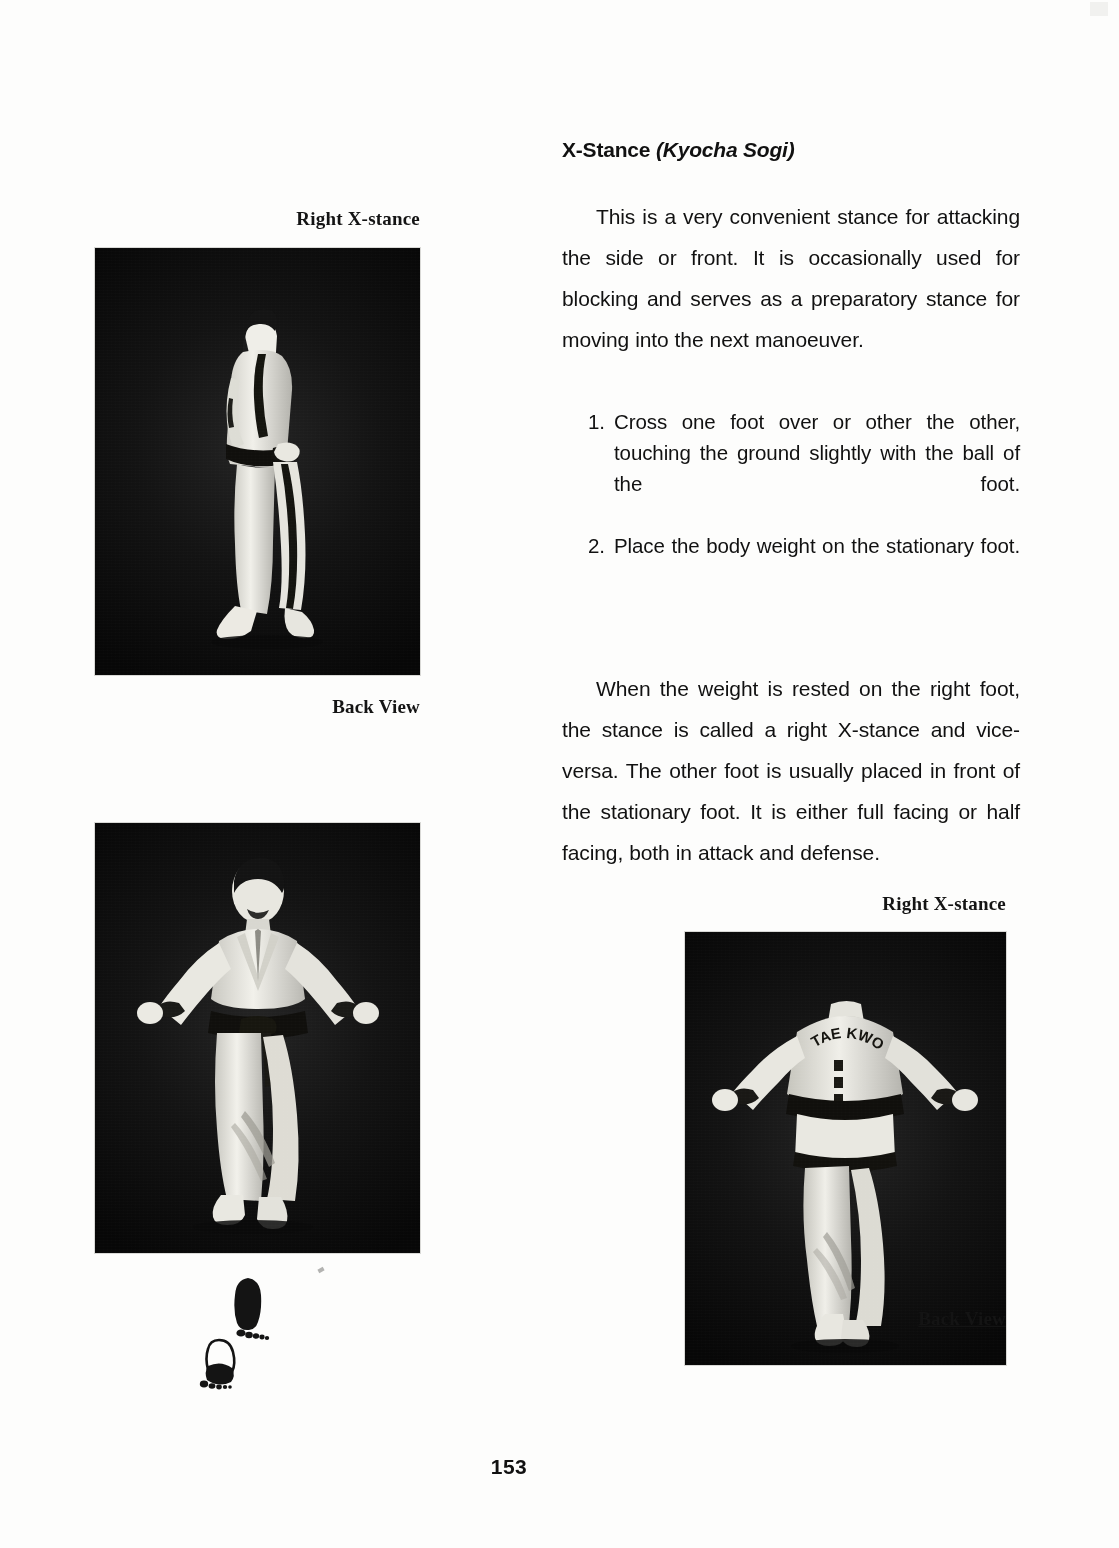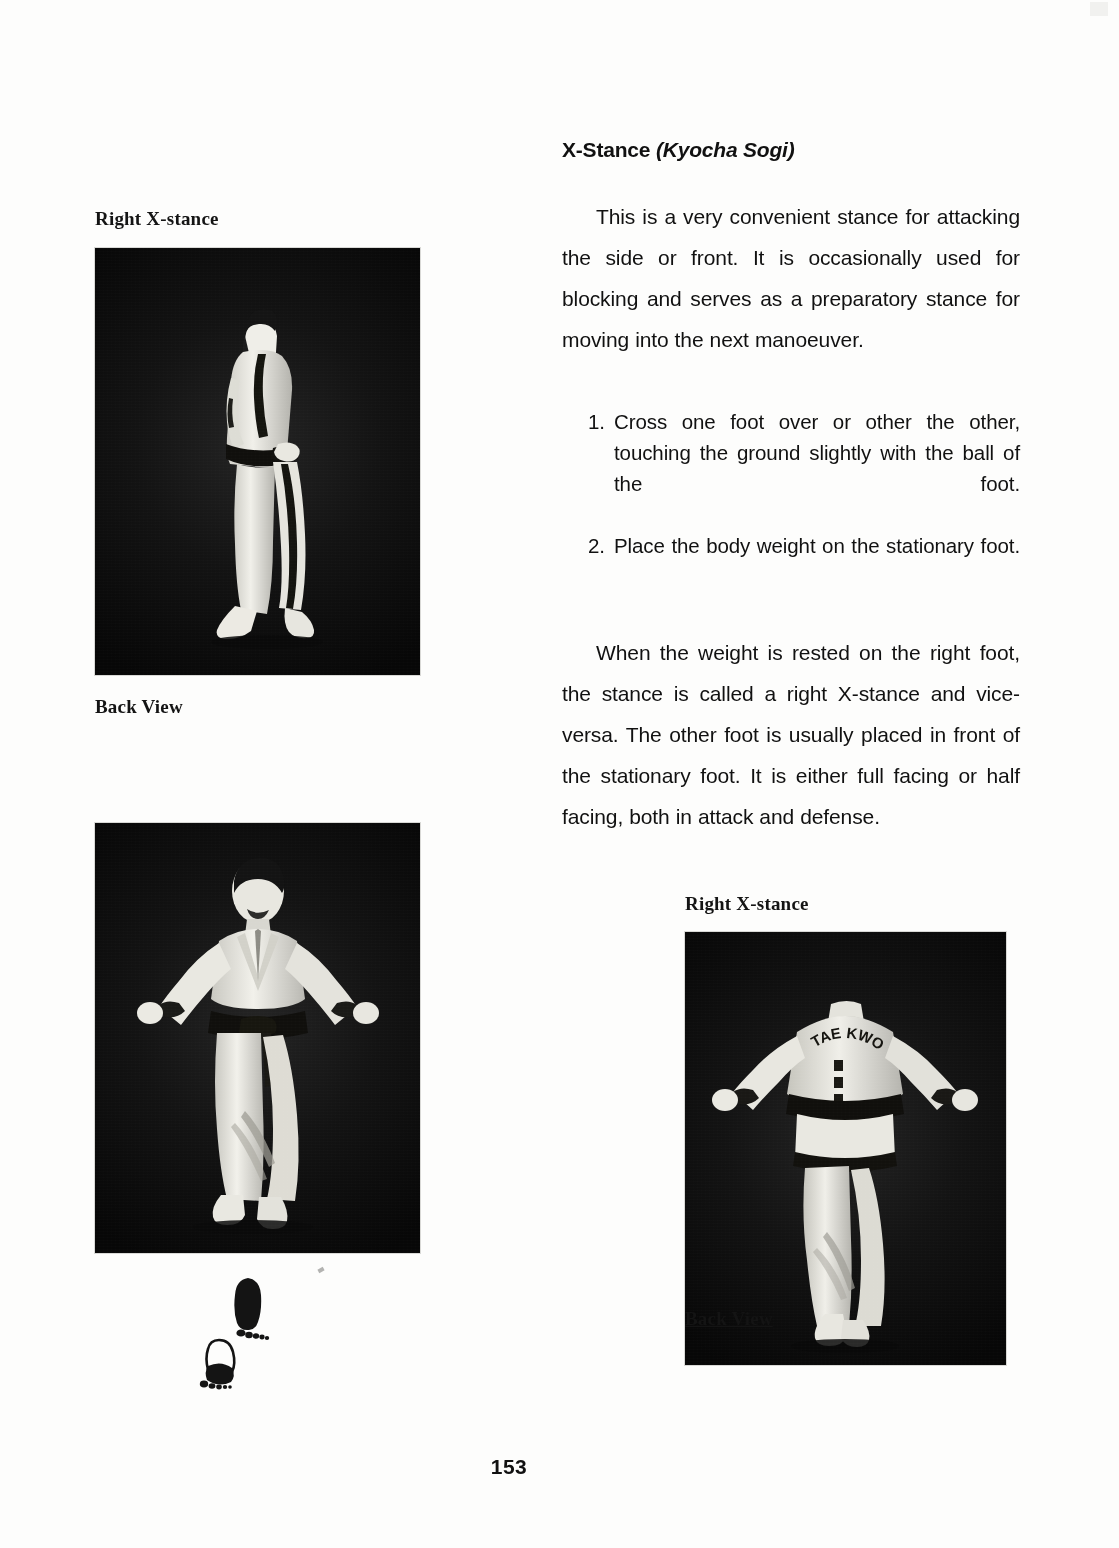--- a/index.html
+++ b/index.html
@@ -128,7 +128,7 @@
     font-weight: bold;
     font-size: 19px;
     color: #141414;
-    text-align: left;
+    text-align: right;
     letter-spacing: .2px;
   }
 

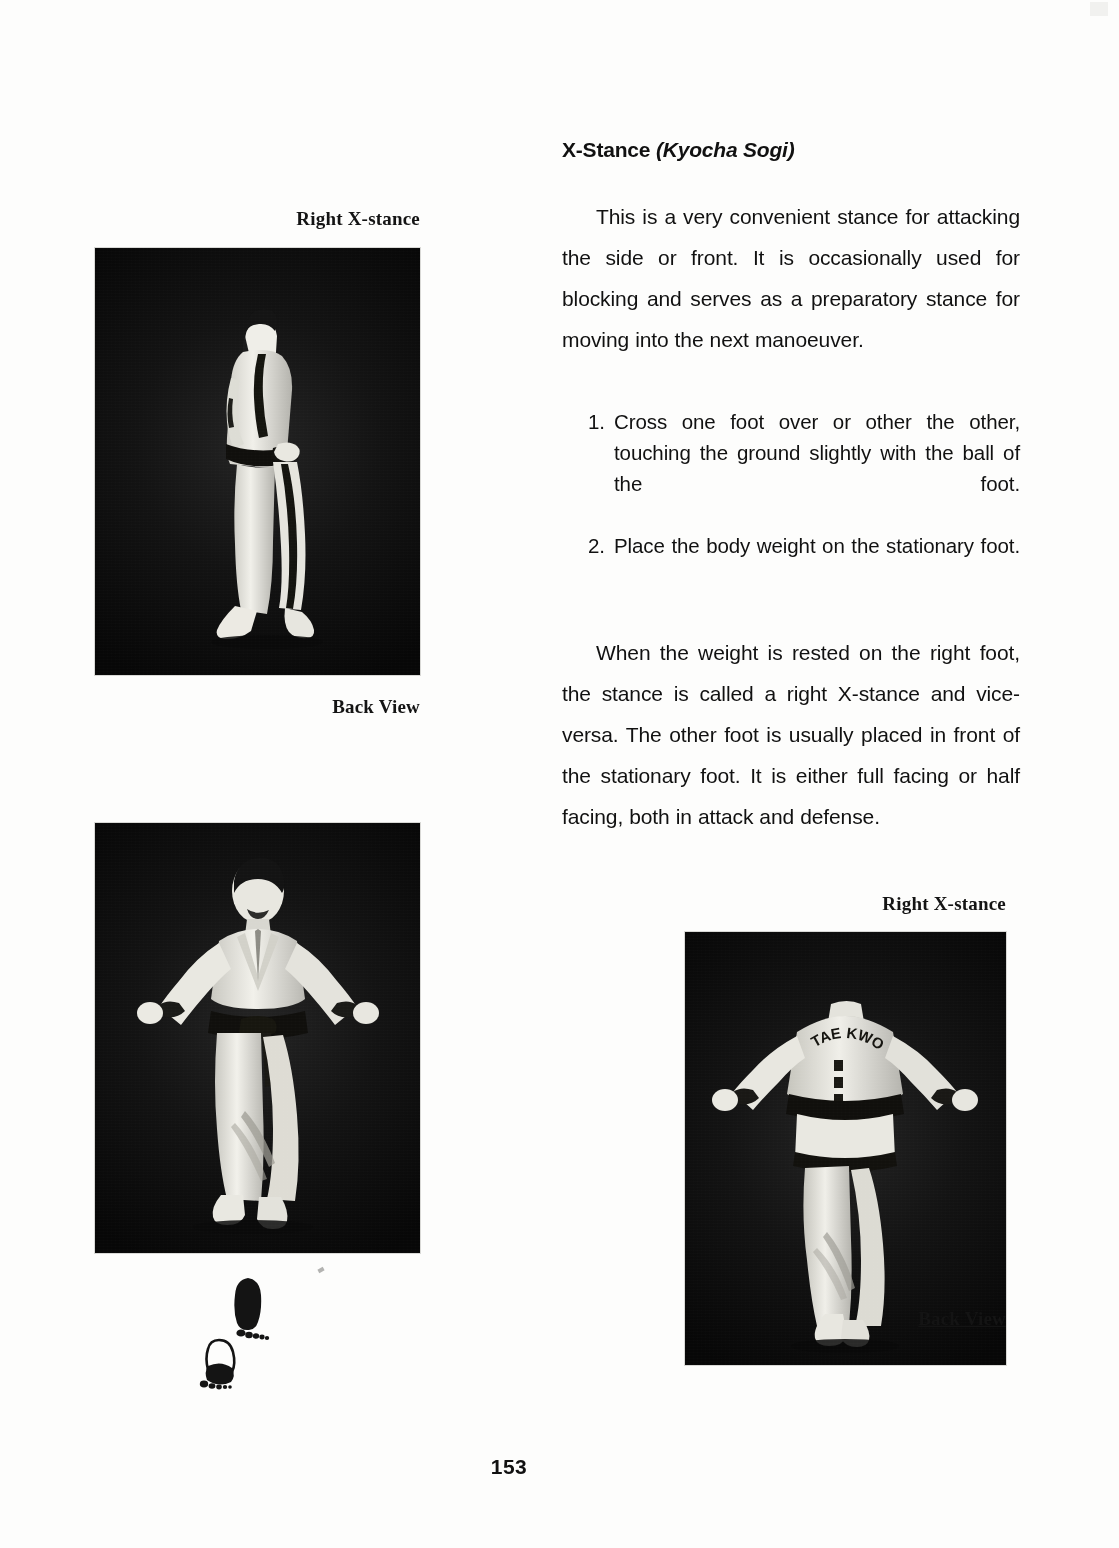--- a/index.html
+++ b/index.html
@@ -98,7 +98,7 @@
   }
 
   #paragraph-weight {
-    margin-top: 40px;
+    margin-top: 76px;
   }
 
   

